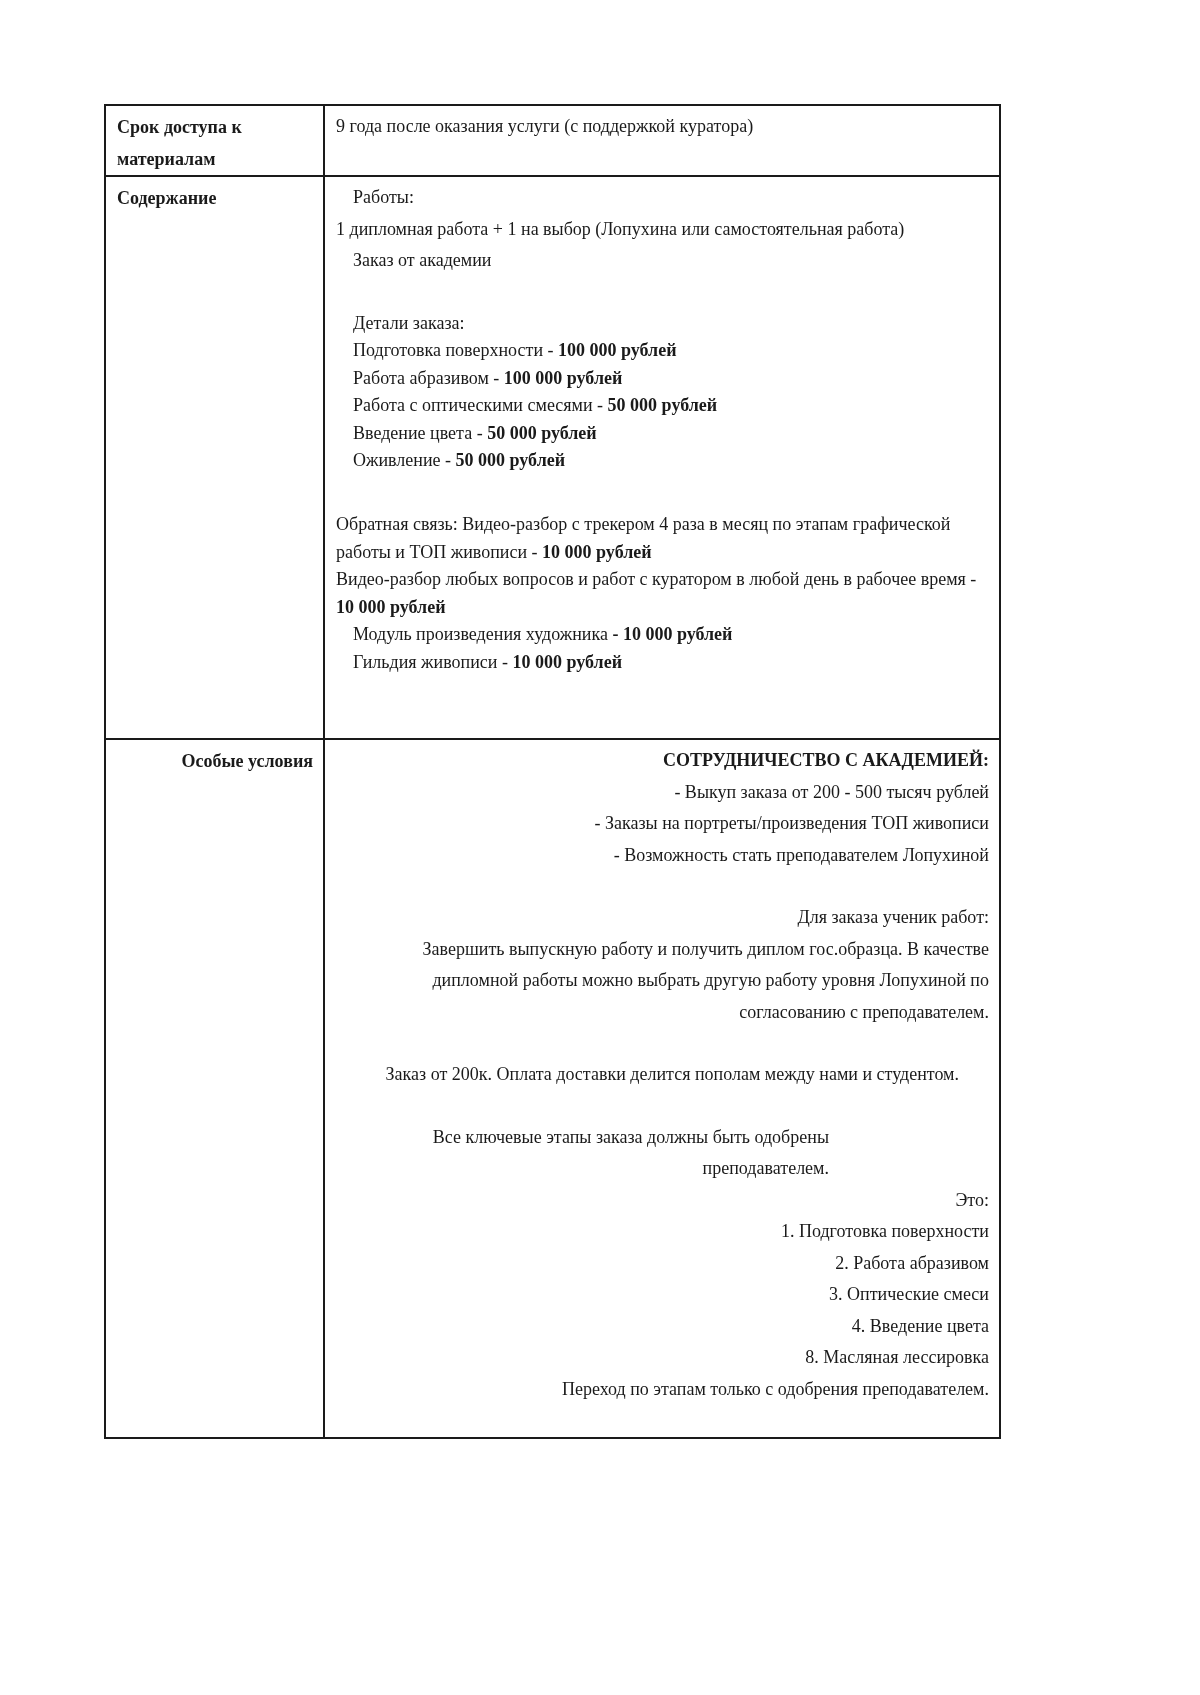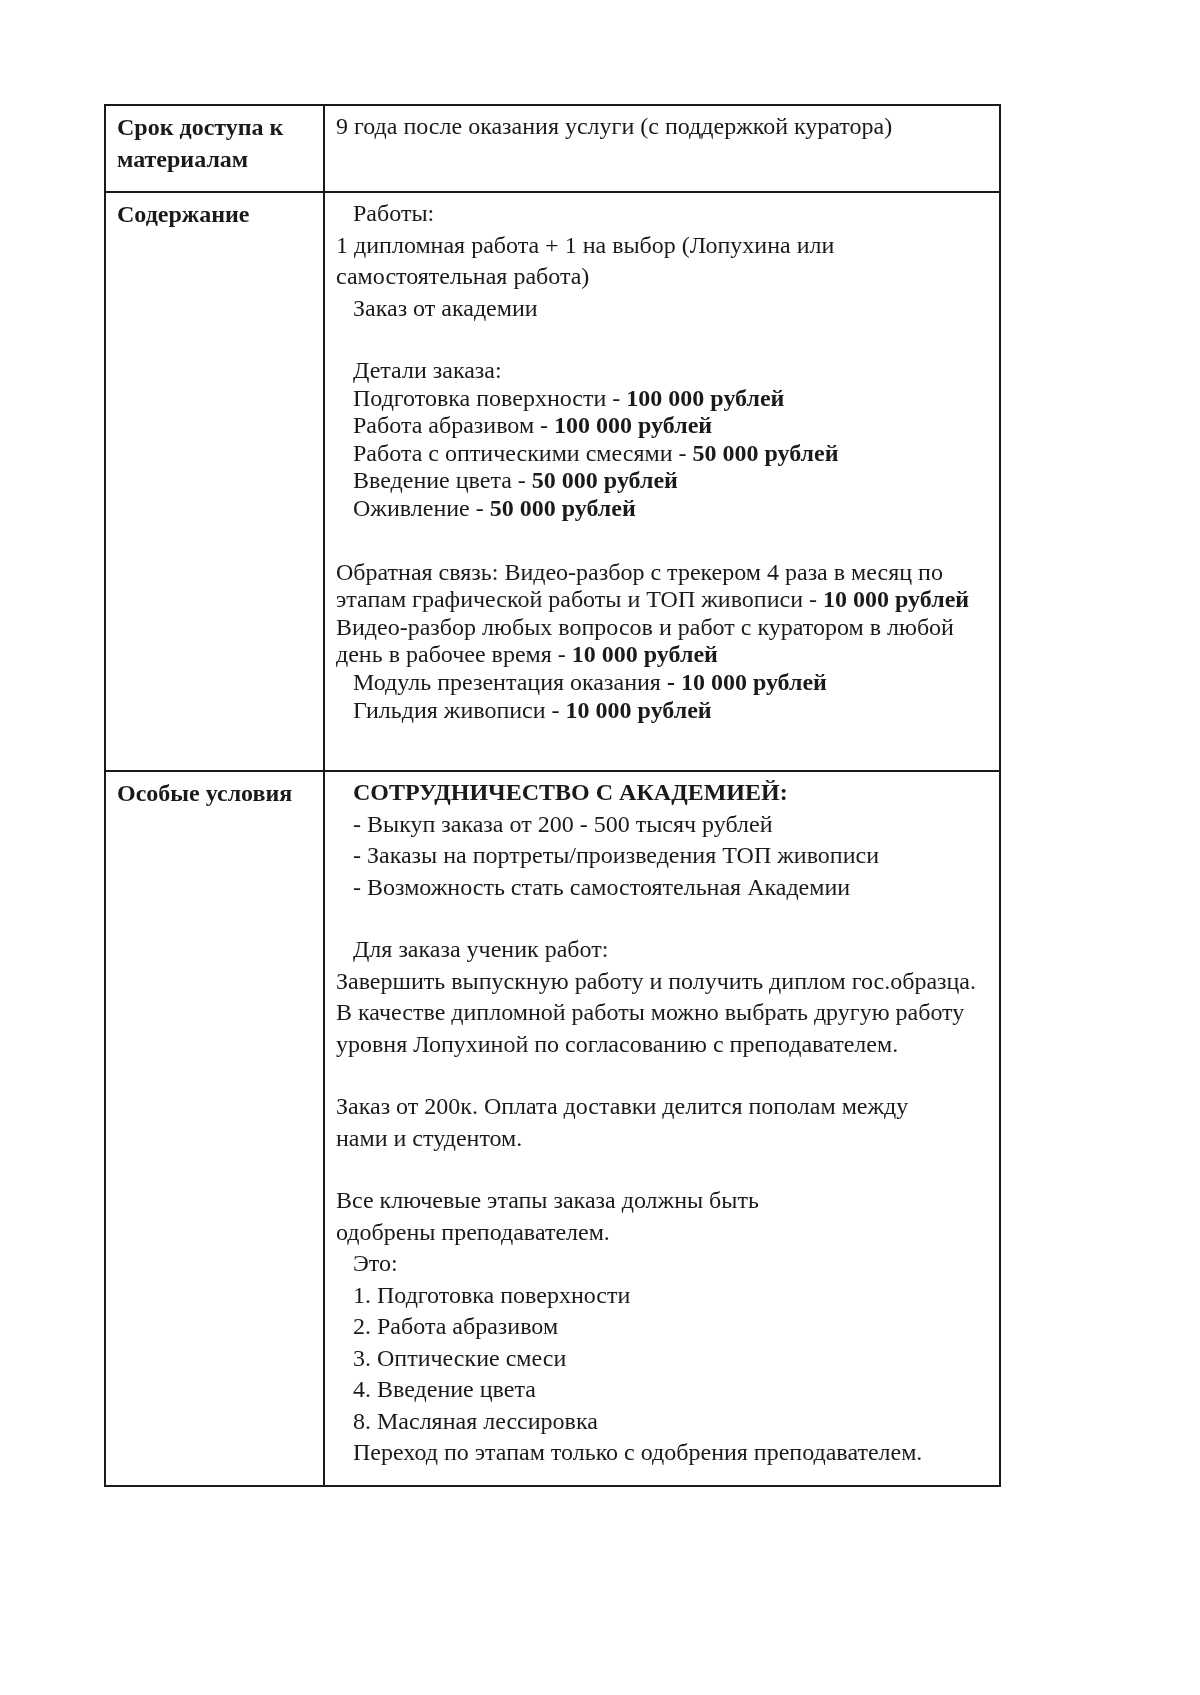--- a/index.html
+++ b/index.html
@@ -11,7 +11,7 @@
   }
   table.doc-table td {
     border: 2px solid #1a1a1a; vertical-align: top;
-    font-size: 24px; padding: 5px 10px 16px 11px;
+    font-size: 18px; padding: 5px 10px 0 11px;
   }
   td.label-cell { width: 196px; font-weight: bold; line-height: 32px; padding-top: 4px; }
   td.value-cell { line-height: 31.5px; }

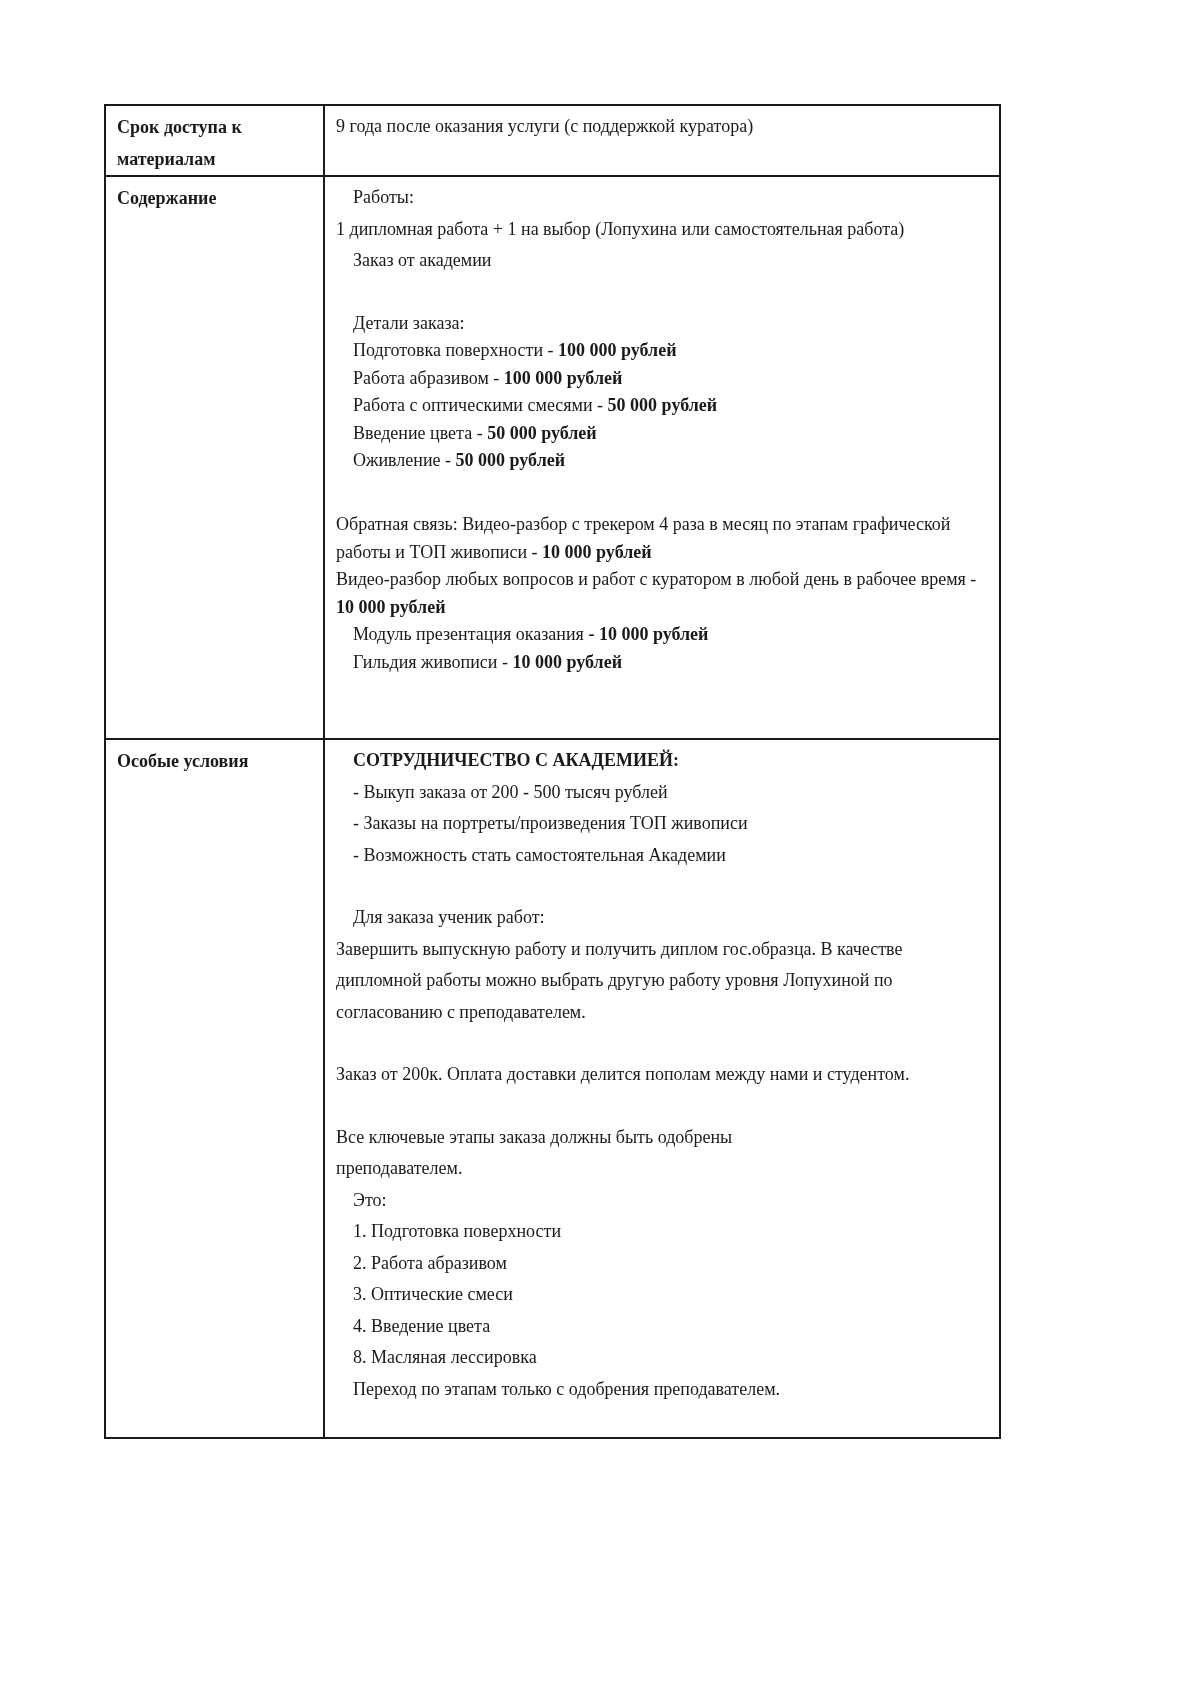--- a/index.html
+++ b/index.html
@@ -63,7 +63,7 @@
         <div class="tight">
           <span class="wrap"><span>Обратная связь: Видео-разбор с трекером 4 раза в месяц по этапам графической работы и ТОП живописи</span><span> - </span><b>10 000 рублей</b></span>
           <span class="wrap"><span>Видео-разбор любых вопросов и работ с куратором в любой день в рабочее время</span><span> - </span><b>10 000 рублей</b></span>
-          <span class="line"><span>Модуль презентация оказания</span><b> - </b><b>10 000 рублей</b></span>
+          <span class="line"><span>Модуль произведения художника</span><b> - </b><b>10 000 рублей</b></span>
           <span class="line"><span>Гильдия живописи</span><span> - </span><b>10 000 рублей</b></span>
         </div>
       </td>

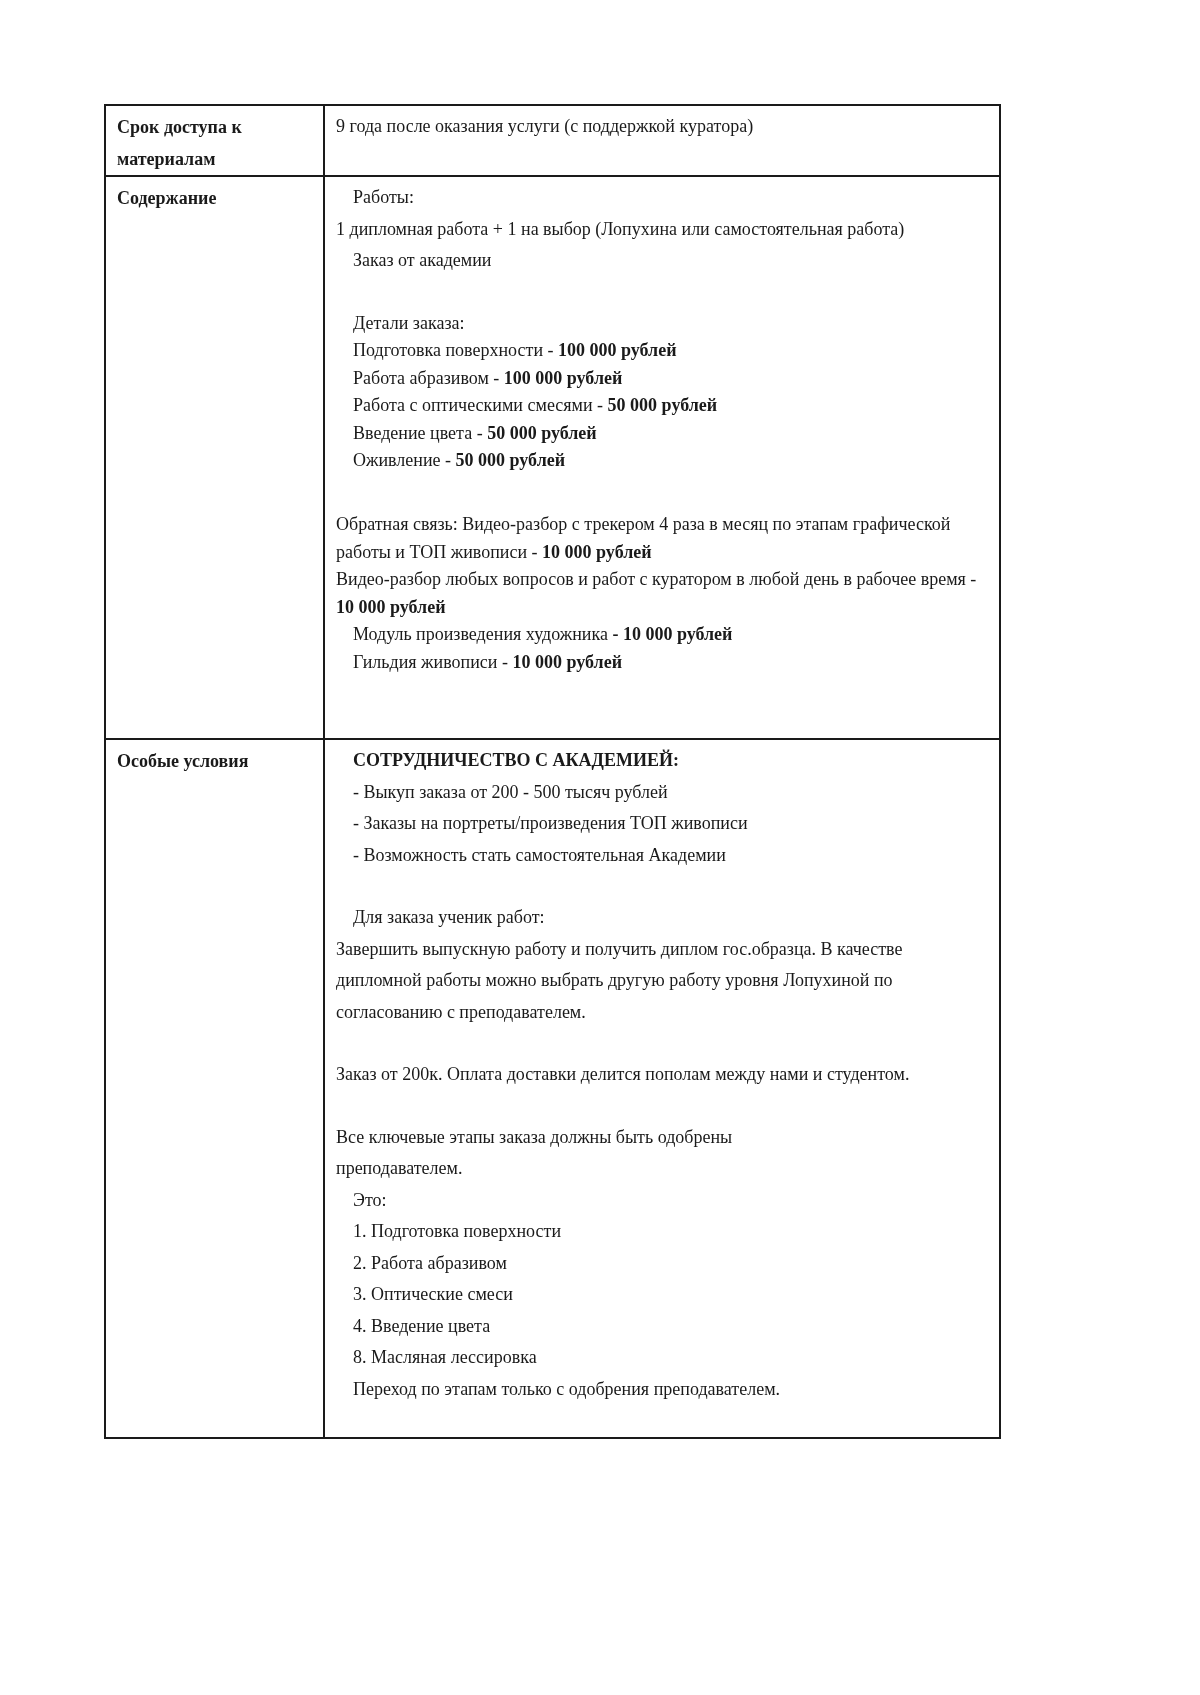--- a/index.html
+++ b/index.html
@@ -17,7 +17,7 @@
   td.value-cell { line-height: 31.5px; }
   .row-access td { height: 59px; }
   .row-content td { height: 556px; }
-  .row-special td { height: 692px; padding-bottom: 2px; }
+  .row-special td { height: 692px; padding-bottom: 2px; text-align: right; }
   .line { display: block; white-space: nowrap; margin-left: 17px; }
   .wrap { display: block; white-space: normal; }
   .gap { display: block; height: 31px; }

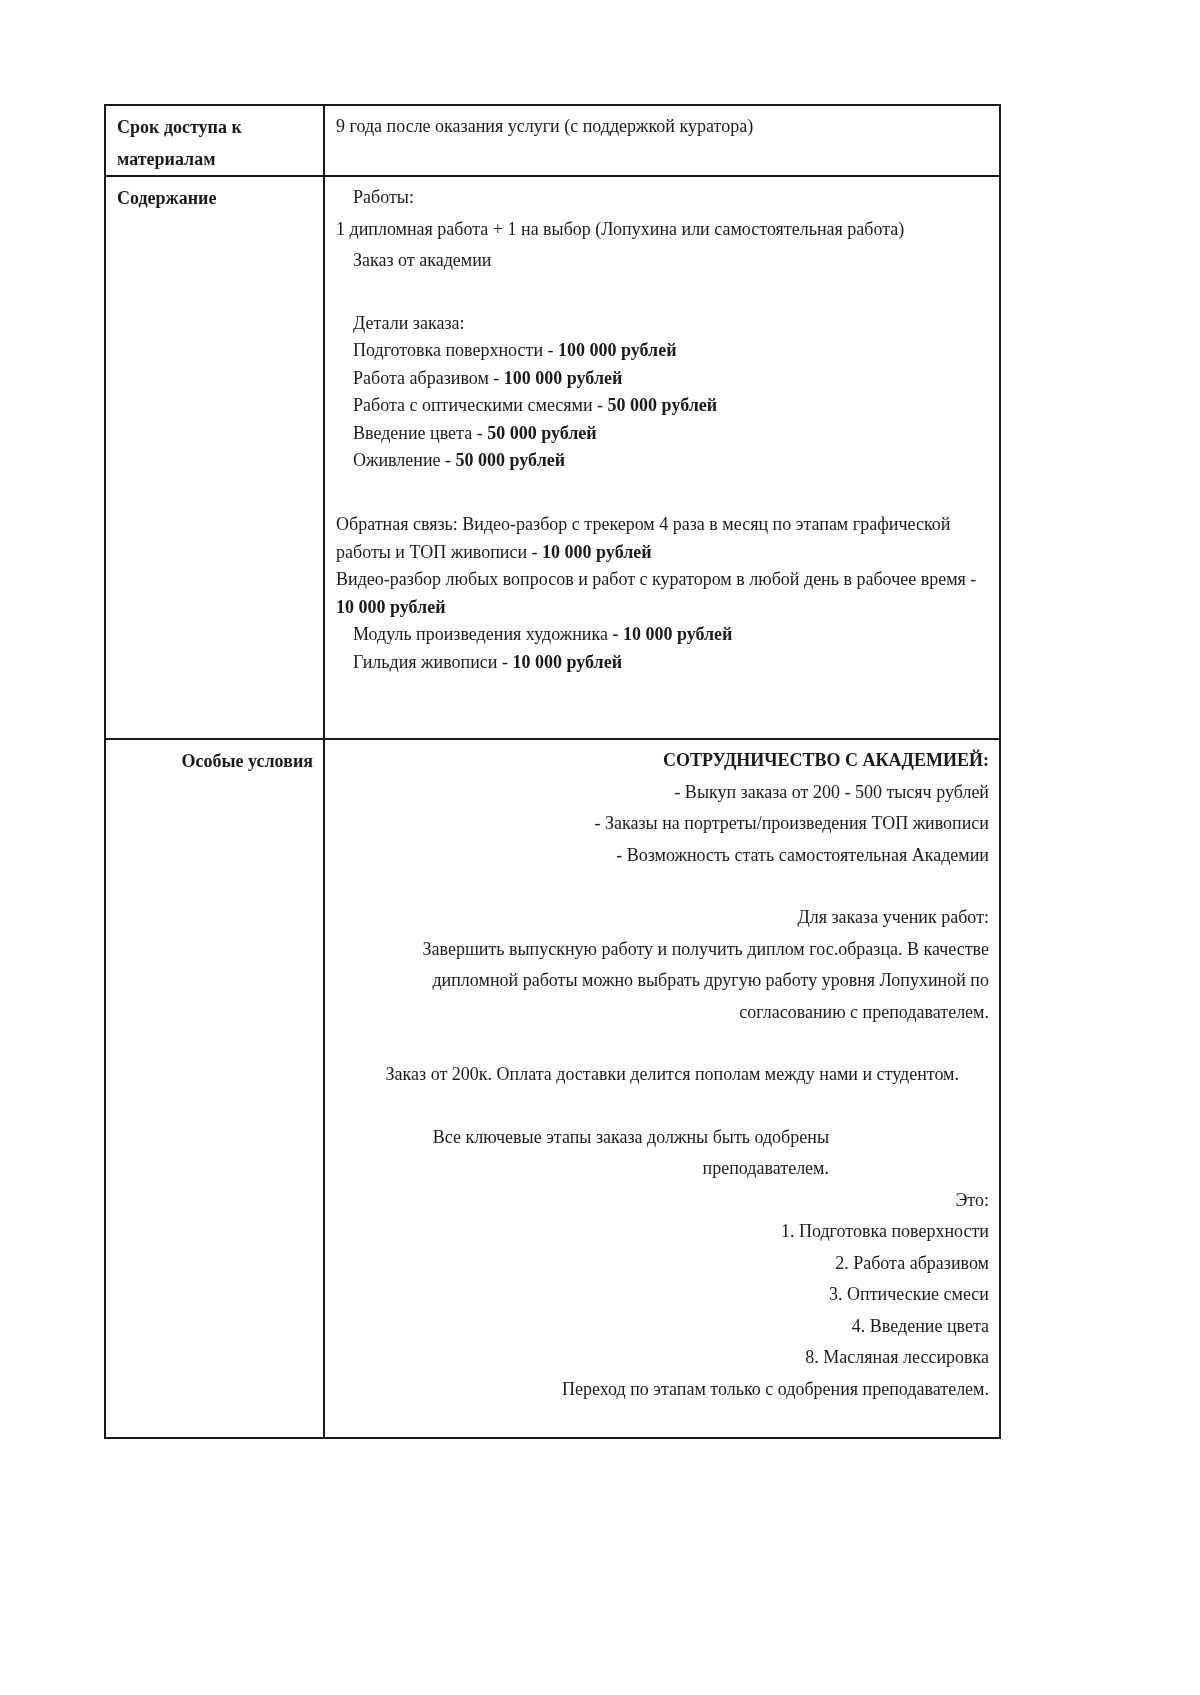--- a/index.html
+++ b/index.html
@@ -78,7 +78,7 @@
           <span class="line heading-caps">СОТРУДНИЧЕСТВО С АКАДЕМИЕЙ:</span>
           <span class="line">- Выкуп заказа от 200 - 500 тысяч рублей</span>
           <span class="line">- Заказы на портреты/произведения ТОП живописи</span>
-          <span class="line">- Возможность стать самостоятельная Академии</span>
+          <span class="line">- Возможность стать преподавателем Лопухиной</span>
         </div>
         <span class="gap"></span>
         <div>

